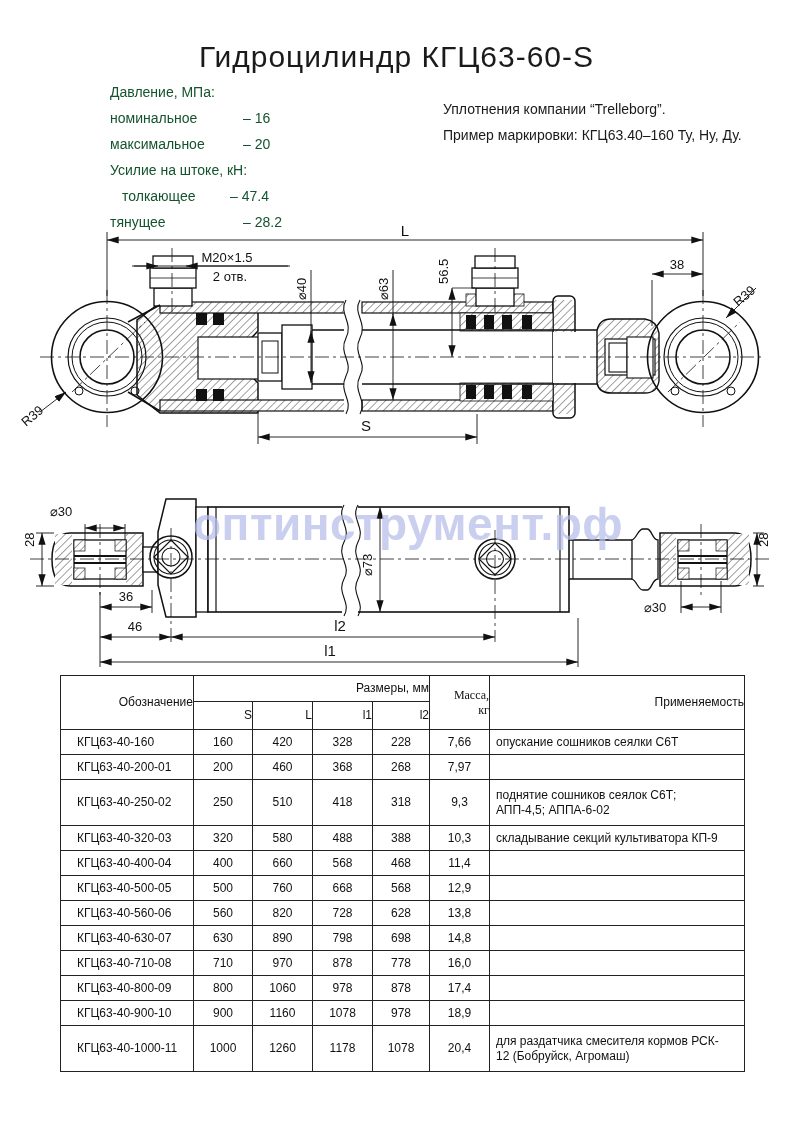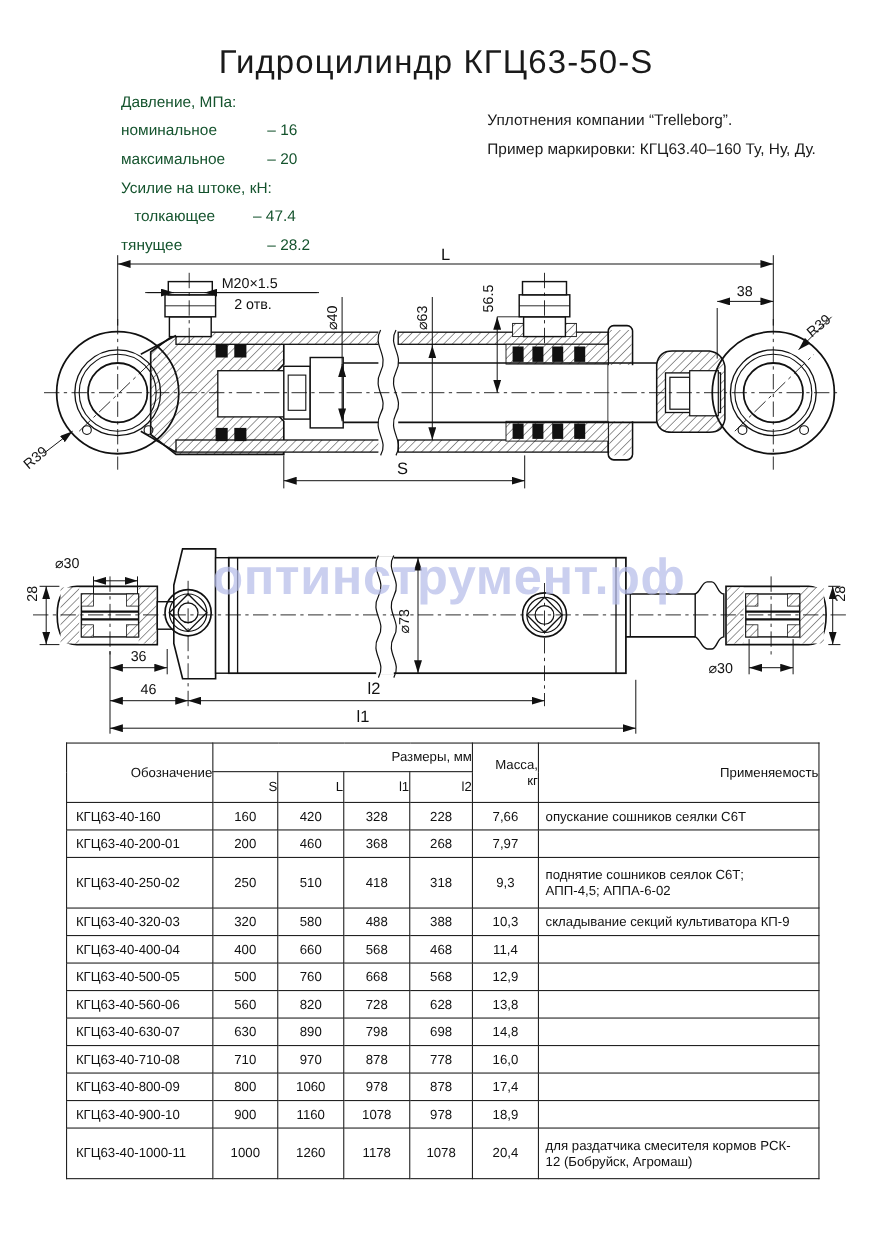--- a/index.html
+++ b/index.html
@@ -31,7 +31,7 @@
 
 <div id="page">
 
-  <div id="title" class="abs">Гидроцилиндр КГЦ63-50-S</div>
+  <div id="title" class="abs">Гидроцилиндр КГЦ63-60-S</div>
 
   <div class="abs spec" style="left:110px;top:84px">Давление, МПа:</div>
   <div class="abs spec" style="left:110px;top:110px">номинальное</div>

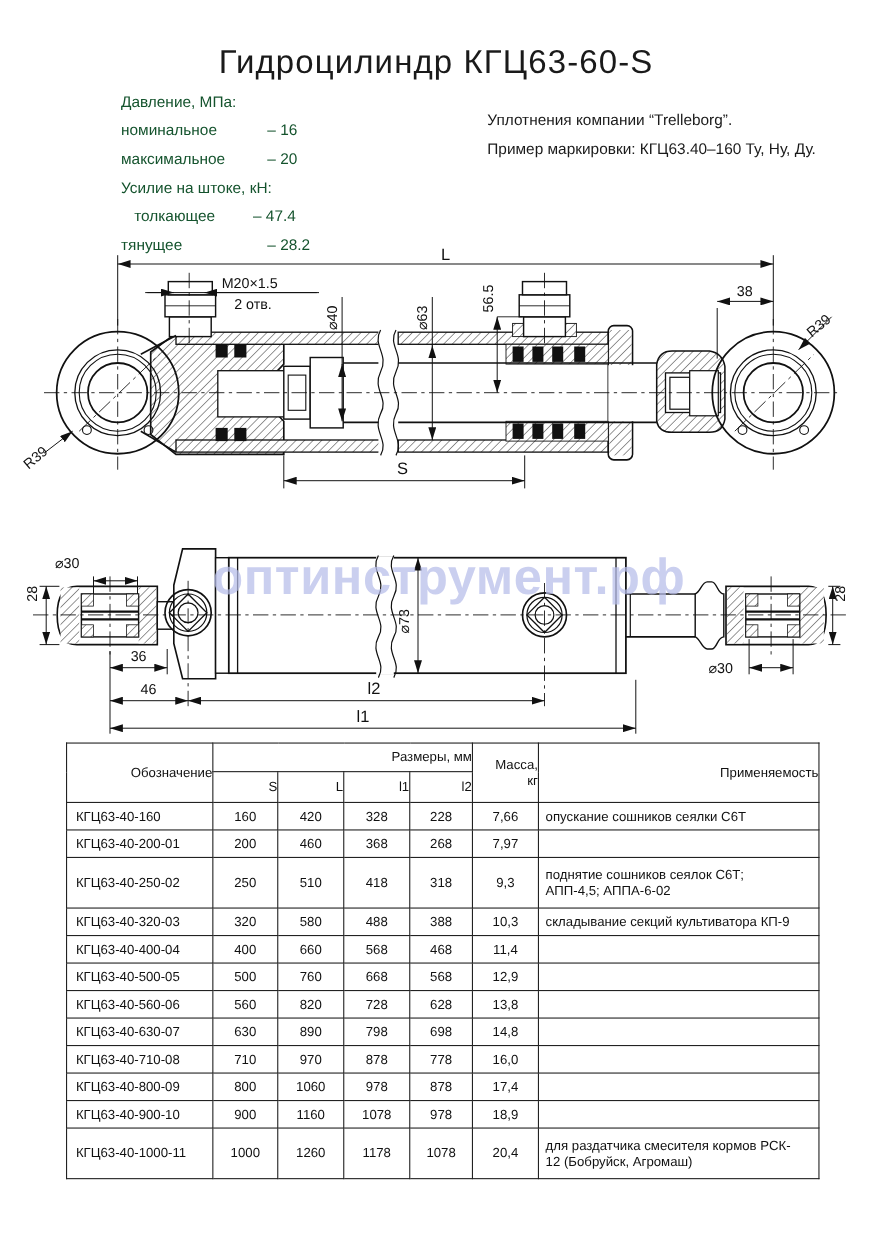--- a/index.html
+++ b/index.html
@@ -24,7 +24,7 @@
   #specTable td.app{text-align:left;padding:1px 6px;white-space:pre-line;}
   tr.hrow1{height:26px;} tr.hrow2{height:28px;}
   #specTable tbody tr{height:25px;} #specTable tbody tr.tall{height:46px;}
-  .mass-head{white-space:pre-line;}
+  .mass-head{white-space:pre-line;font-family:Liberation Serif, serif;}
 </style>
 </head>
 <body>

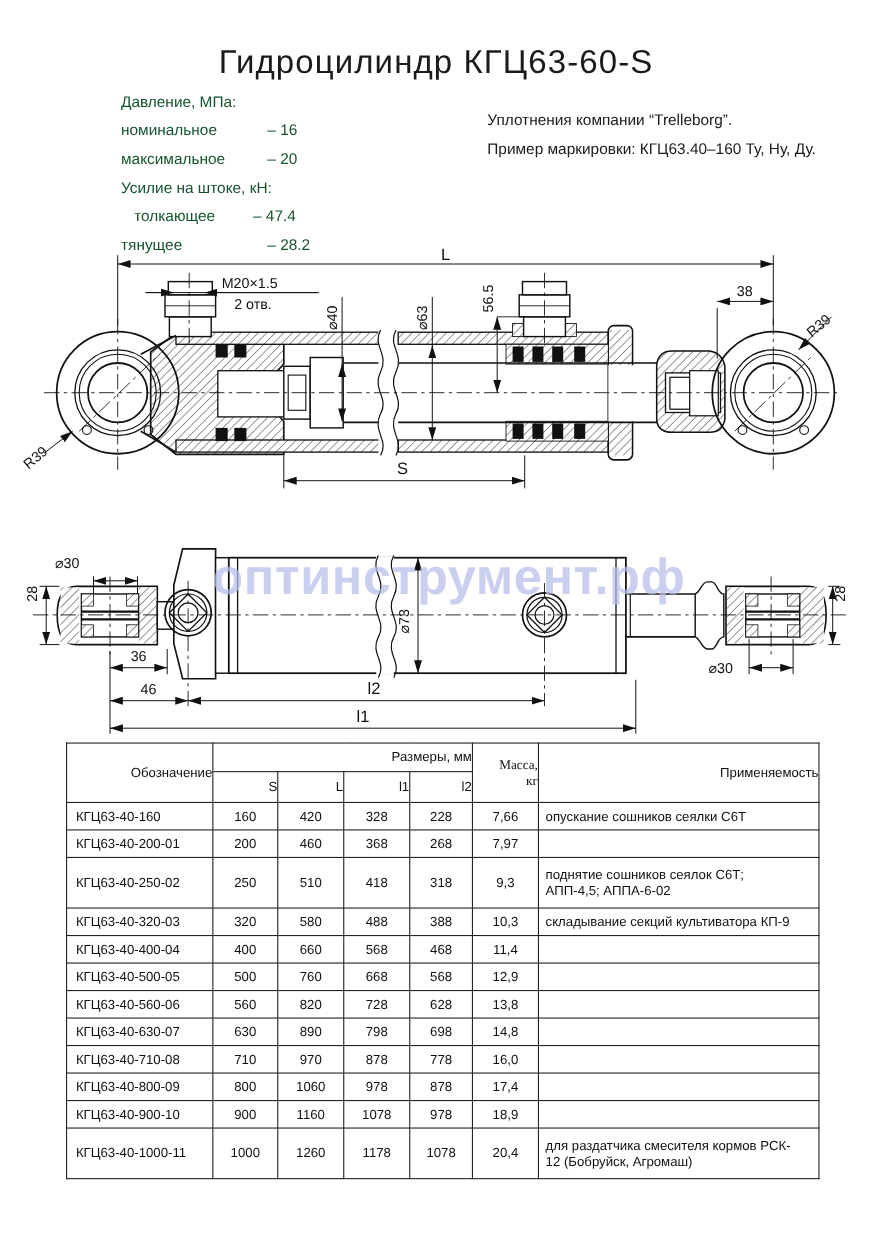--- a/index.html
+++ b/index.html
@@ -19,7 +19,7 @@
   #specTable th,#specTable td{border:1px solid #222;font-weight:normal;padding:0;line-height:1.25;}
   #specTable{border:1.5px solid #222;}
   #specTable th{text-align:right;}
-  #specTable td.des{text-align:left;padding-left:8px;}
+  #specTable td.des{text-align:left;padding-left:16px;}
   #specTable td.num{text-align:center;}
   #specTable td.app{text-align:left;padding:1px 6px;white-space:pre-line;}
   tr.hrow1{height:26px;} tr.hrow2{height:28px;}

